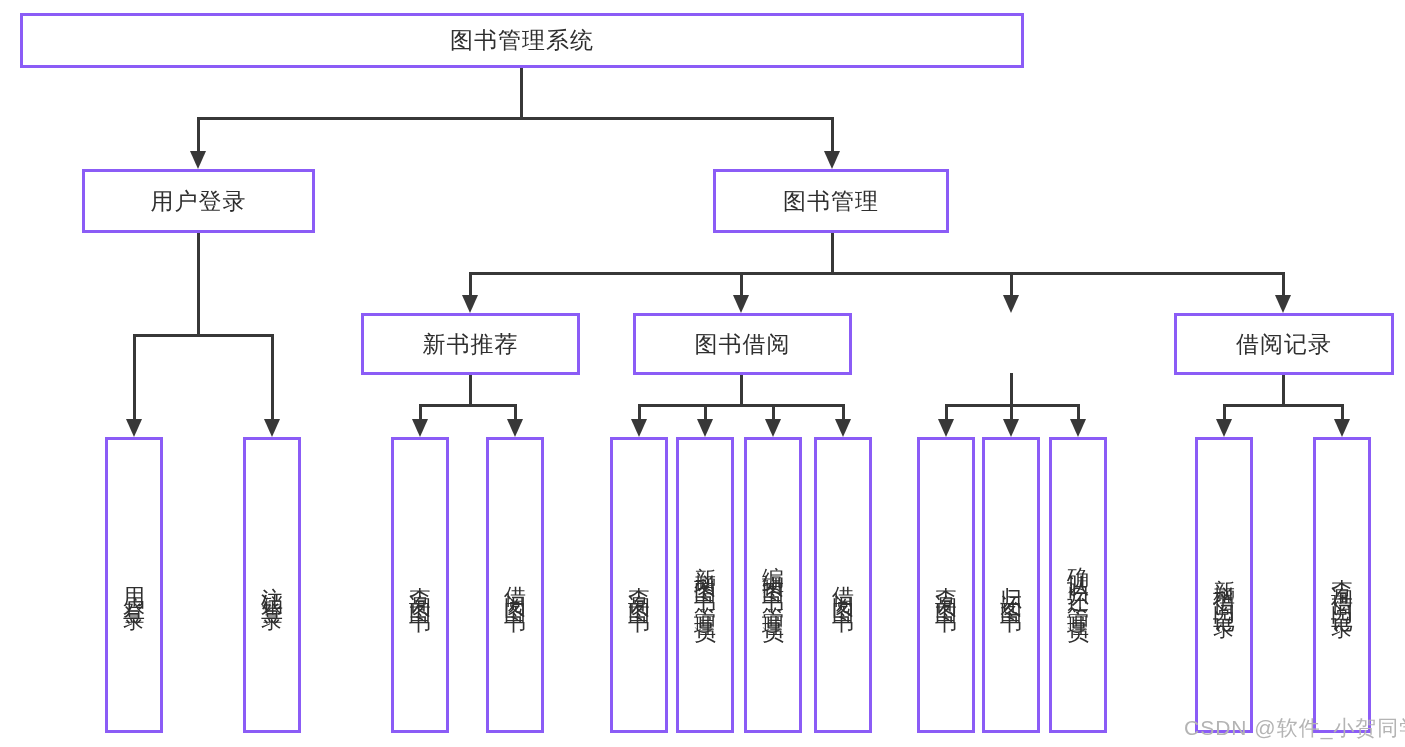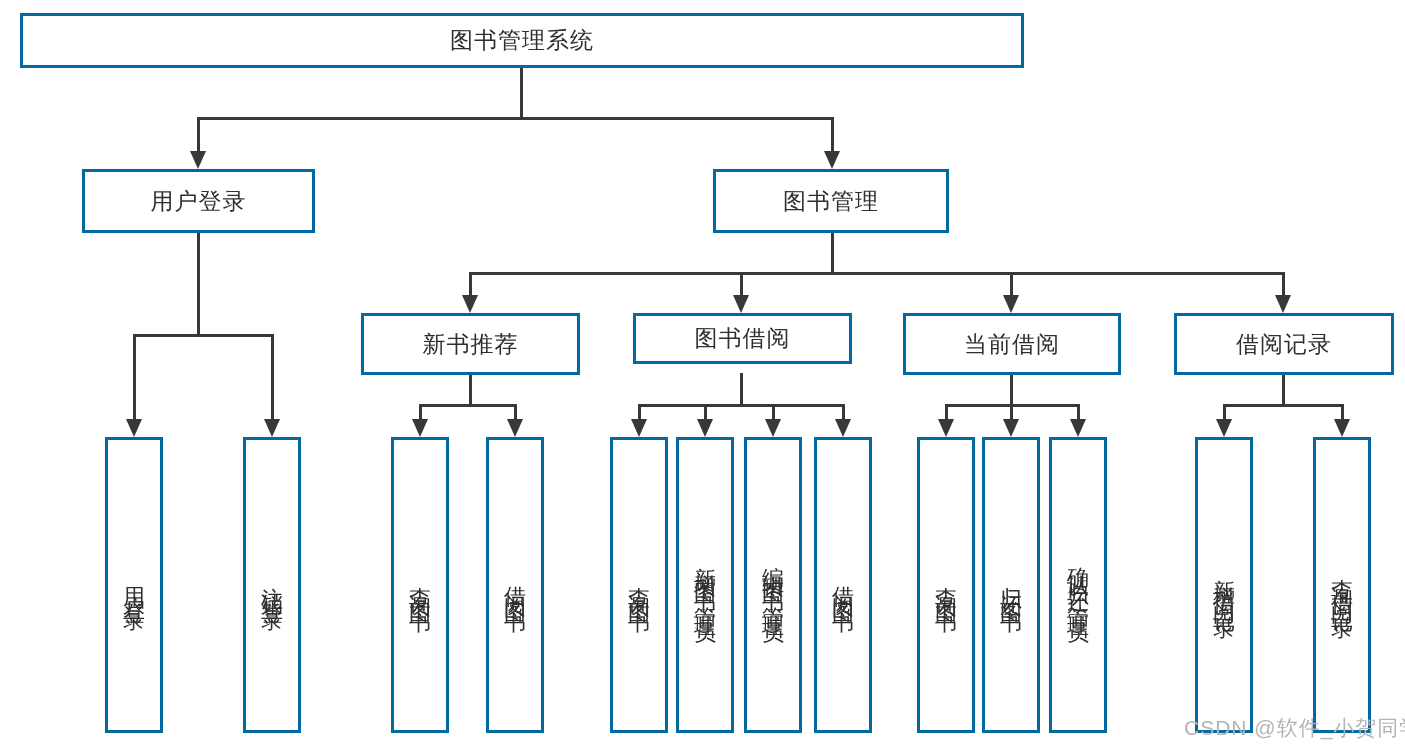--- a/index.html
+++ b/index.html
@@ -15,7 +15,7 @@
   .hbox, .vbox {
     position: absolute;
     box-sizing: border-box;
-    border: 3px solid #0369a1;
+    border: 3px solid #8b5cf6;
     background: #ffffff;
     display: flex;
     align-items: center;

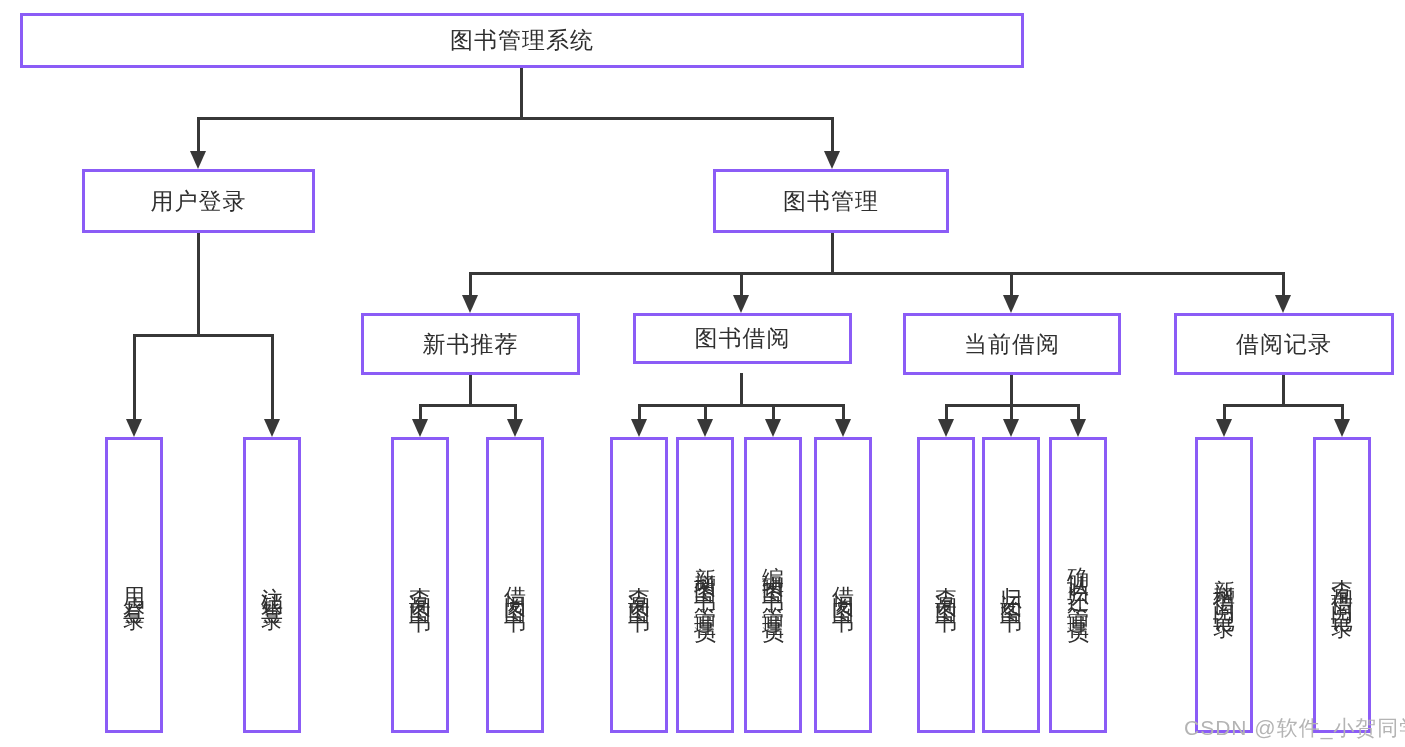--- a/index.html
+++ b/index.html
@@ -131,7 +131,7 @@
   <div class="hbox" style="left:713px;top:169px;width:236px;height:64px;">
     <span>图书管理</span>
   </div>
-  <div class="hbox" style="left:633px;top:313px;width:219px;height:51px;">
+  <div class="hbox" style="left:633px;top:313px;width:219px;height:62px;">
     <span>图书借阅</span>
   </div>
   <div class="hbox" style="left:903px;top:313px;width:218px;height:62px;">

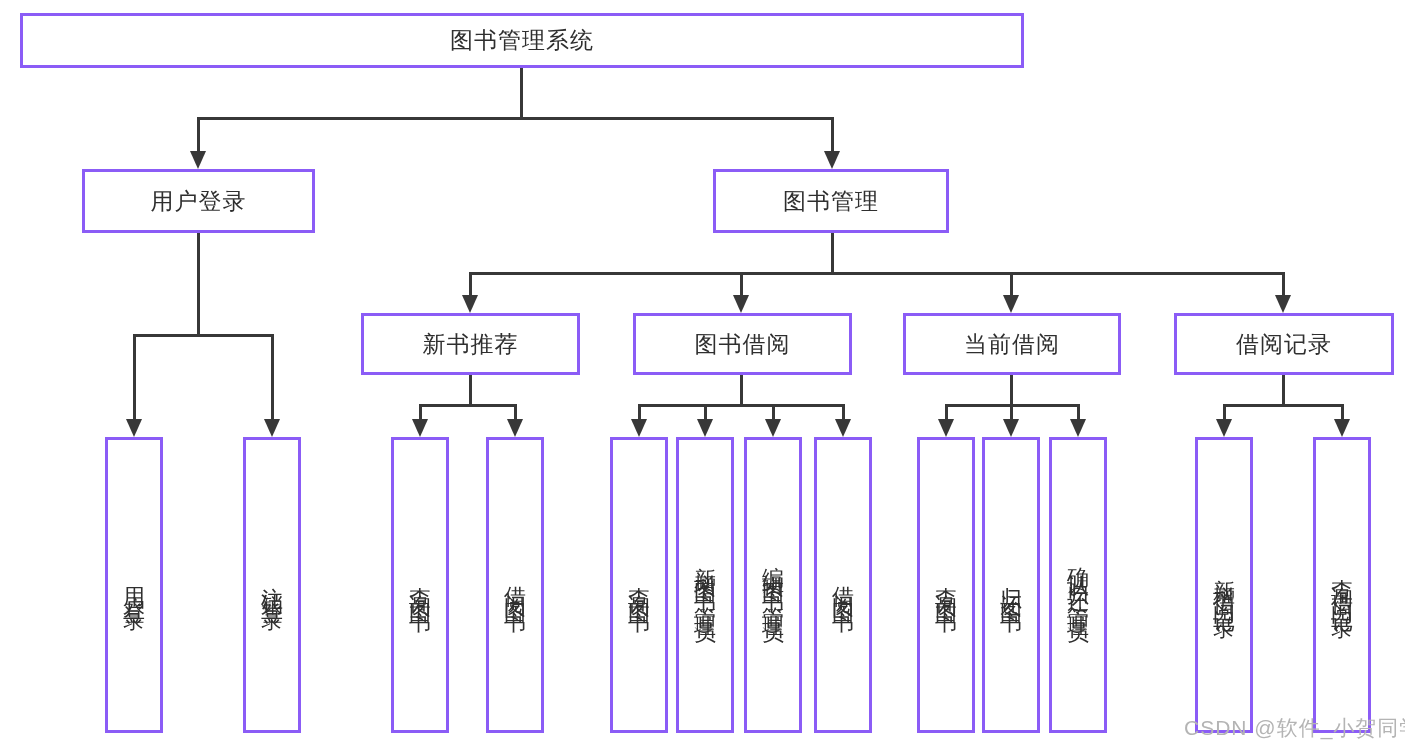--- a/index.html
+++ b/index.html
@@ -134,9 +134,6 @@
   <div class="hbox" style="left:633px;top:313px;width:219px;height:62px;">
     <span>图书借阅</span>
   </div>
-  <div class="hbox" style="left:903px;top:313px;width:218px;height:62px;">
-    <span>当前借阅</span>
-  </div>
   <div class="hbox" style="left:1174px;top:313px;width:220px;height:62px;">
     <span>借阅记录</span>
   </div>

